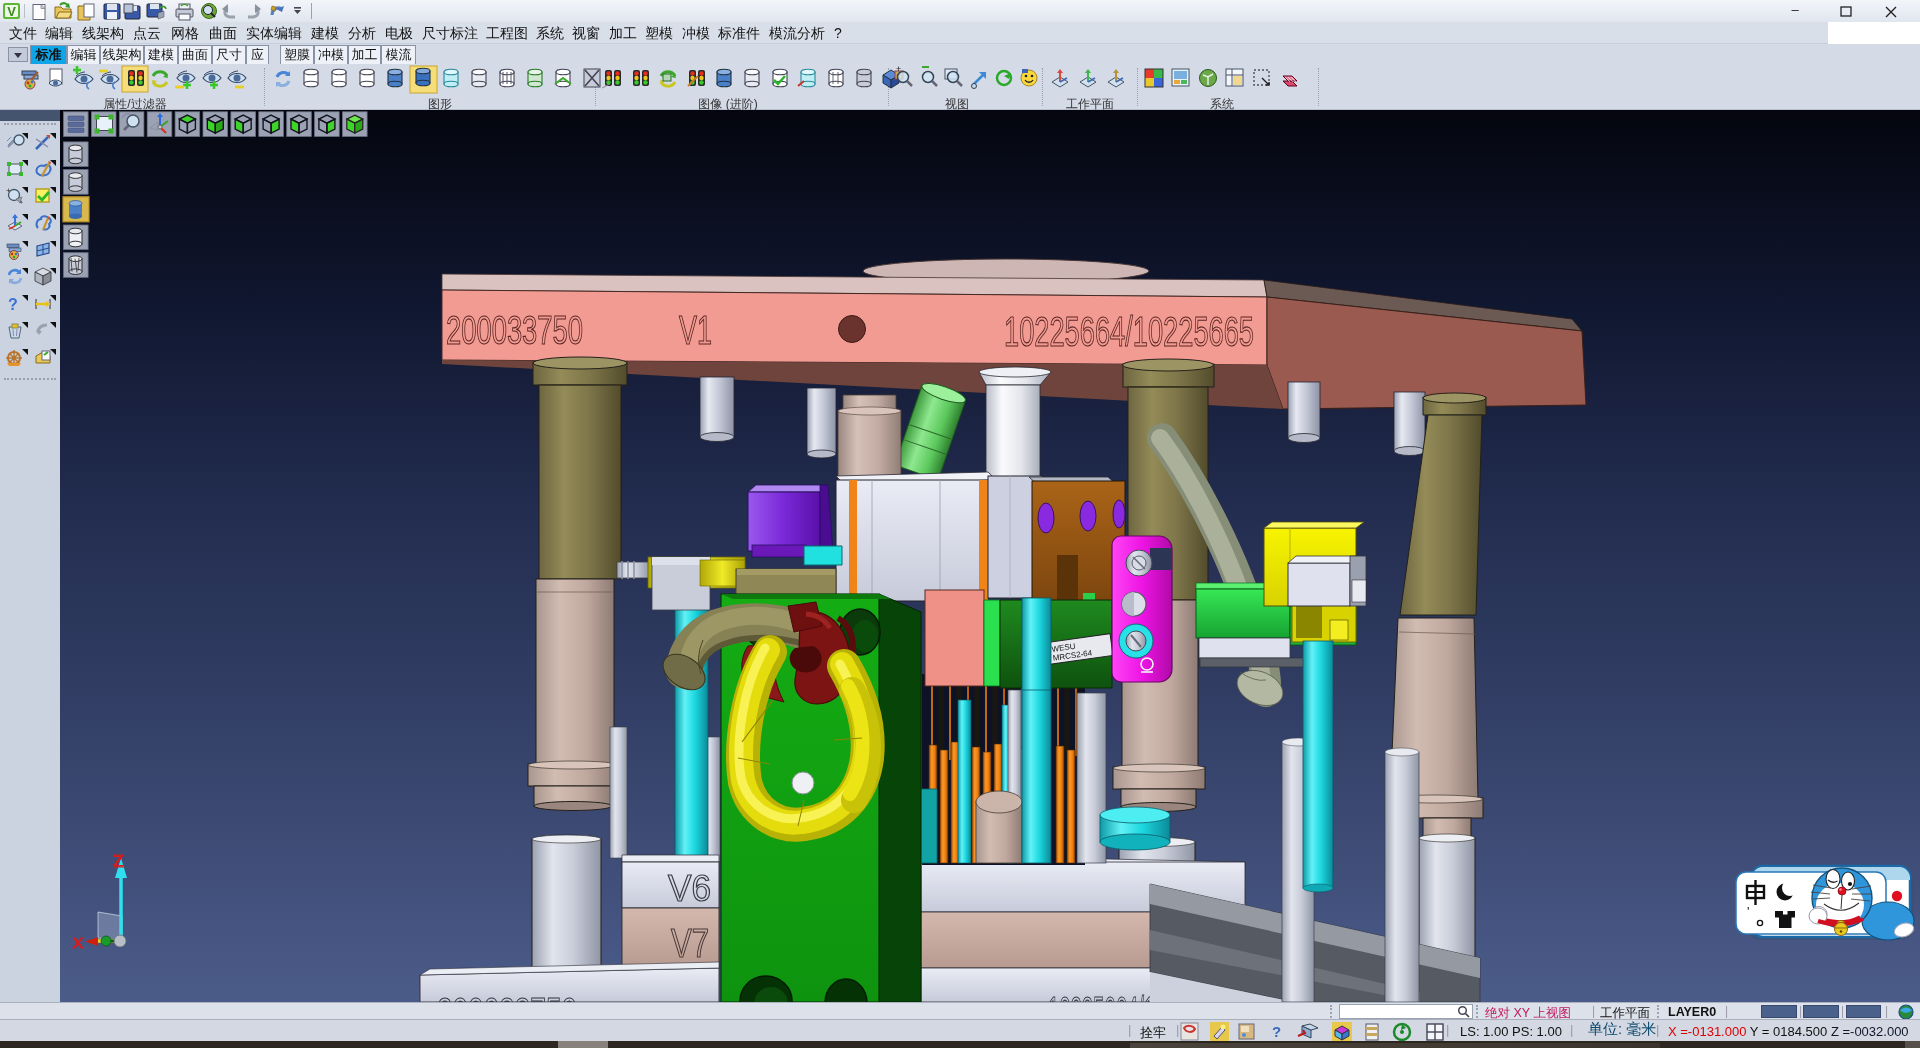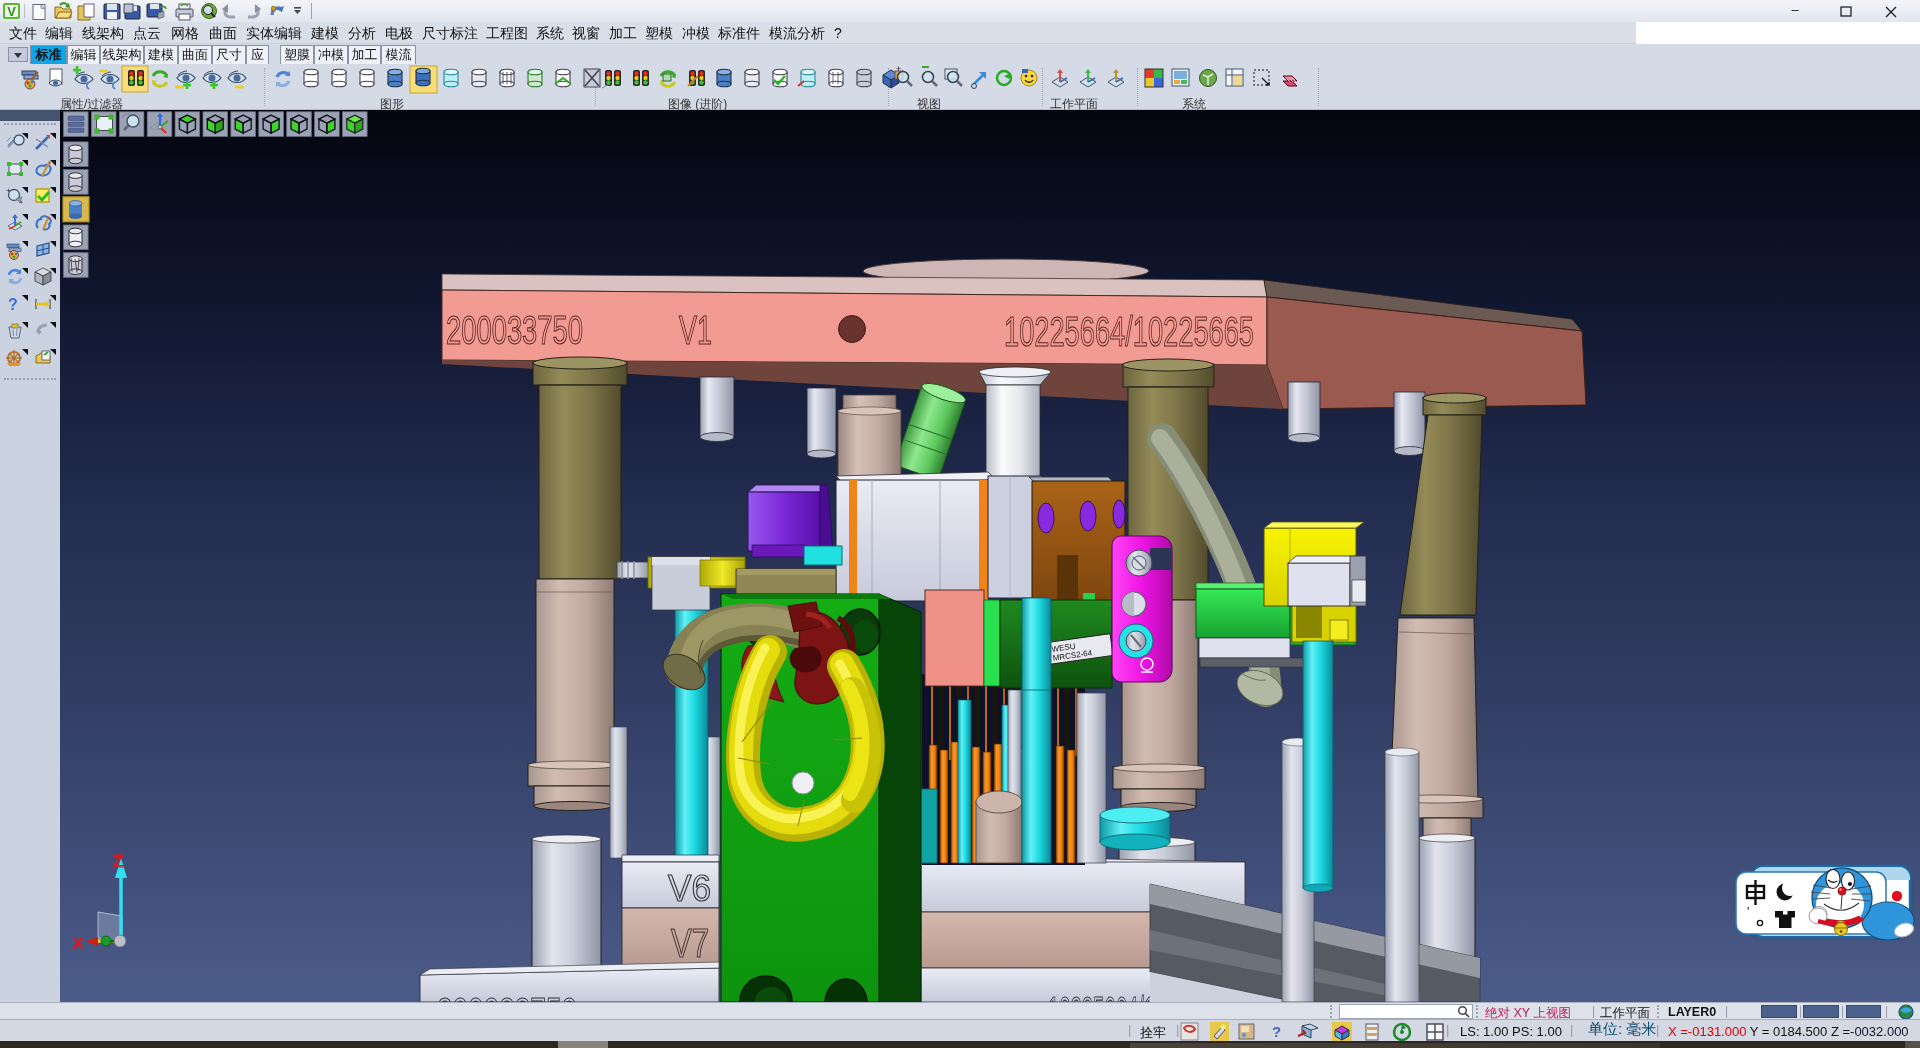--- a/index.html
+++ b/index.html
@@ -4,7 +4,7 @@
 html,body{width:1920px;height:1048px;overflow:hidden;font-family:"Liberation Sans",sans-serif}
 .abs{position:absolute}
 #titlebar{left:0;top:0;width:1920px;height:22px;background:linear-gradient(#f3f5f9,#e0e6ef)}
-#menubar{left:0;top:22px;width:1636px;height:22px;background:#d9dfe9;border-bottom:1px solid #c8cfdc}
+#menubar{left:0;top:22px;width:1828px;height:22px;background:#d9dfe9;border-bottom:1px solid #c8cfdc}
 #tabrow{left:0;top:44px;width:1920px;height:20px;background:#d4dae6}
 #toolrow{left:0;top:64px;width:1920px;height:46px;background:#d4dae6;border-bottom:1px solid #b8bfce}
 #leftpanel{left:0;top:110px;width:60px;height:892px;background:#cbd2e0}

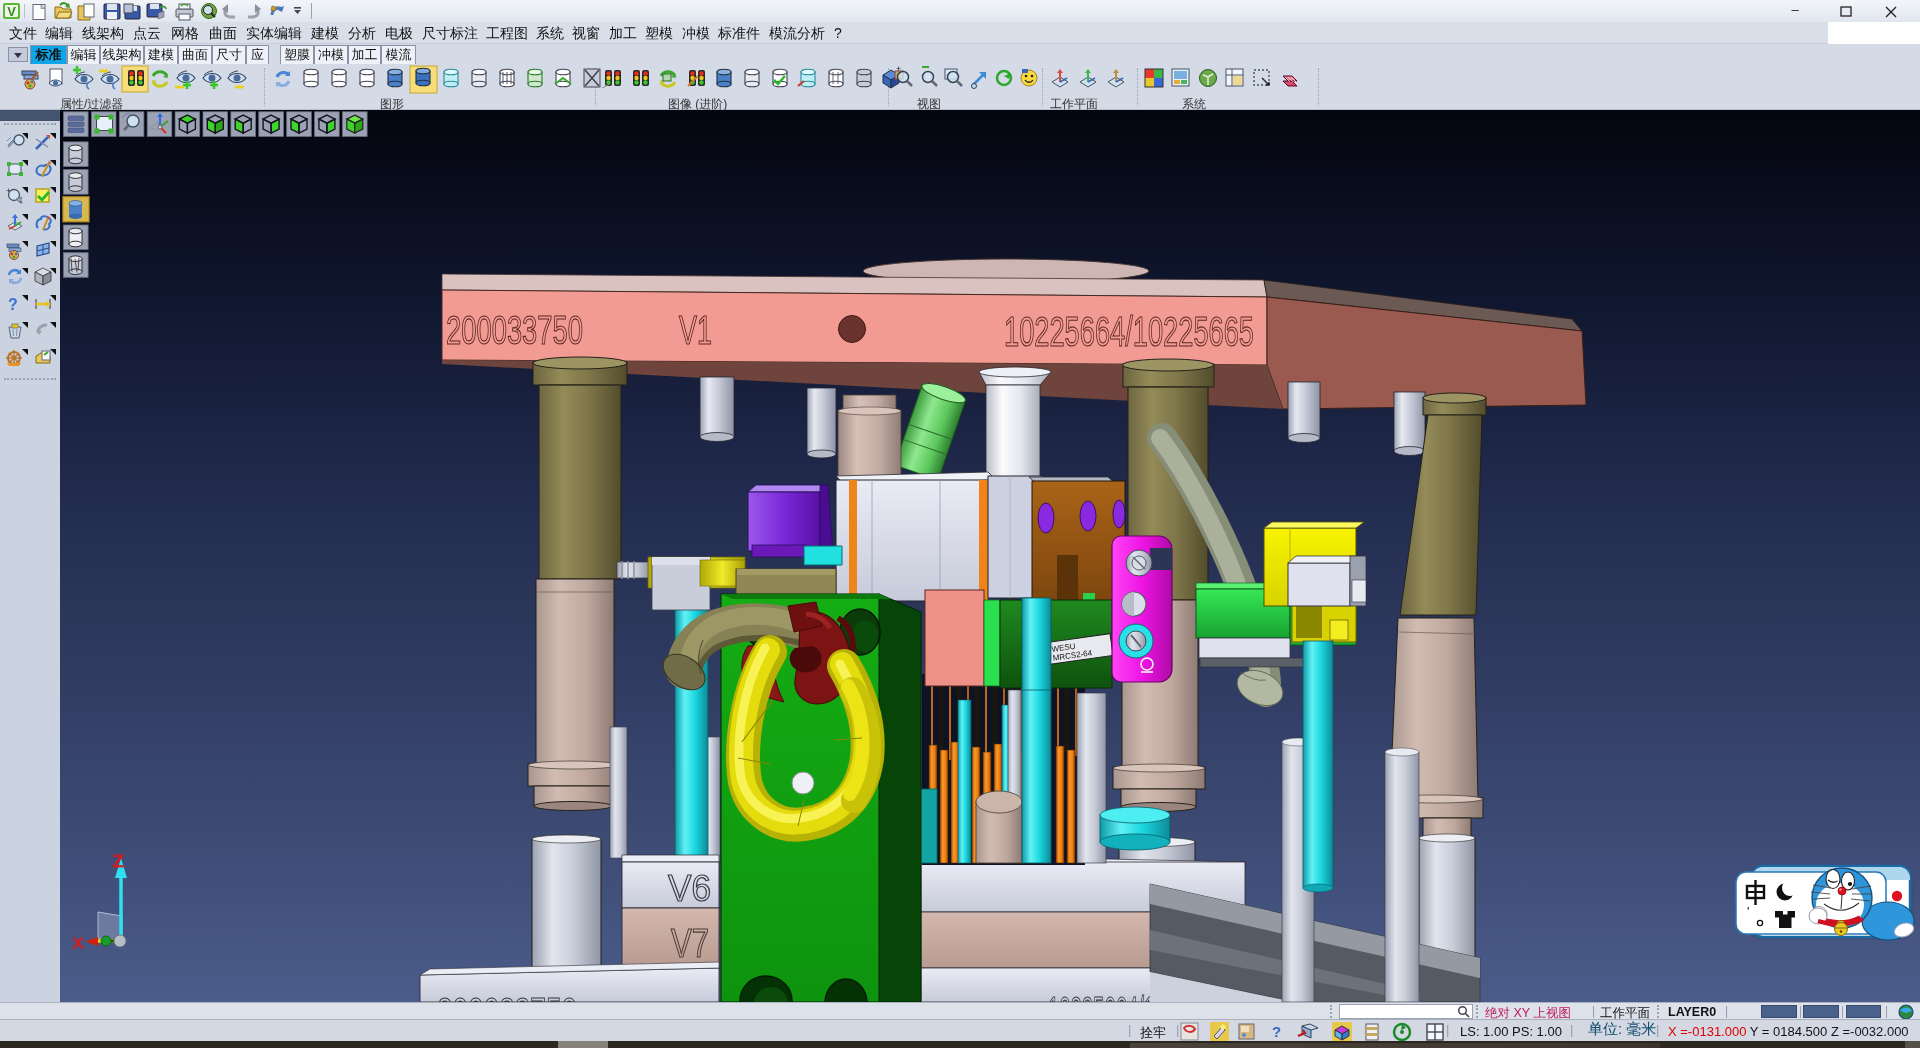--- a/index.html
+++ b/index.html
@@ -14,7 +14,7 @@
 #taskbar{left:0;top:1041px;width:1920px;height:7px;background:#2d2721}
 .mi{display:inline-block;color:#111;font-size:14px}
 .tab{position:absolute;top:1px;height:19px;background:#eef2f8;border:1px solid #8a93a6;border-bottom:none;color:#111;font-size:13px;text-align:center;line-height:18px}
-.glabel{position:absolute;top:96px;font-size:12px;color:#333;}
+.glabel{position:absolute;top:96px;font-size:12px;color:#333;text-align:center}
 .gsep{position:absolute;top:68px;height:38px;width:1px;border-left:1px dotted #9aa2b2}
 .wbtn{position:absolute;top:0;height:22px;width:34px;color:#222;font-size:13px;text-align:center;line-height:20px}
 </style></head>

